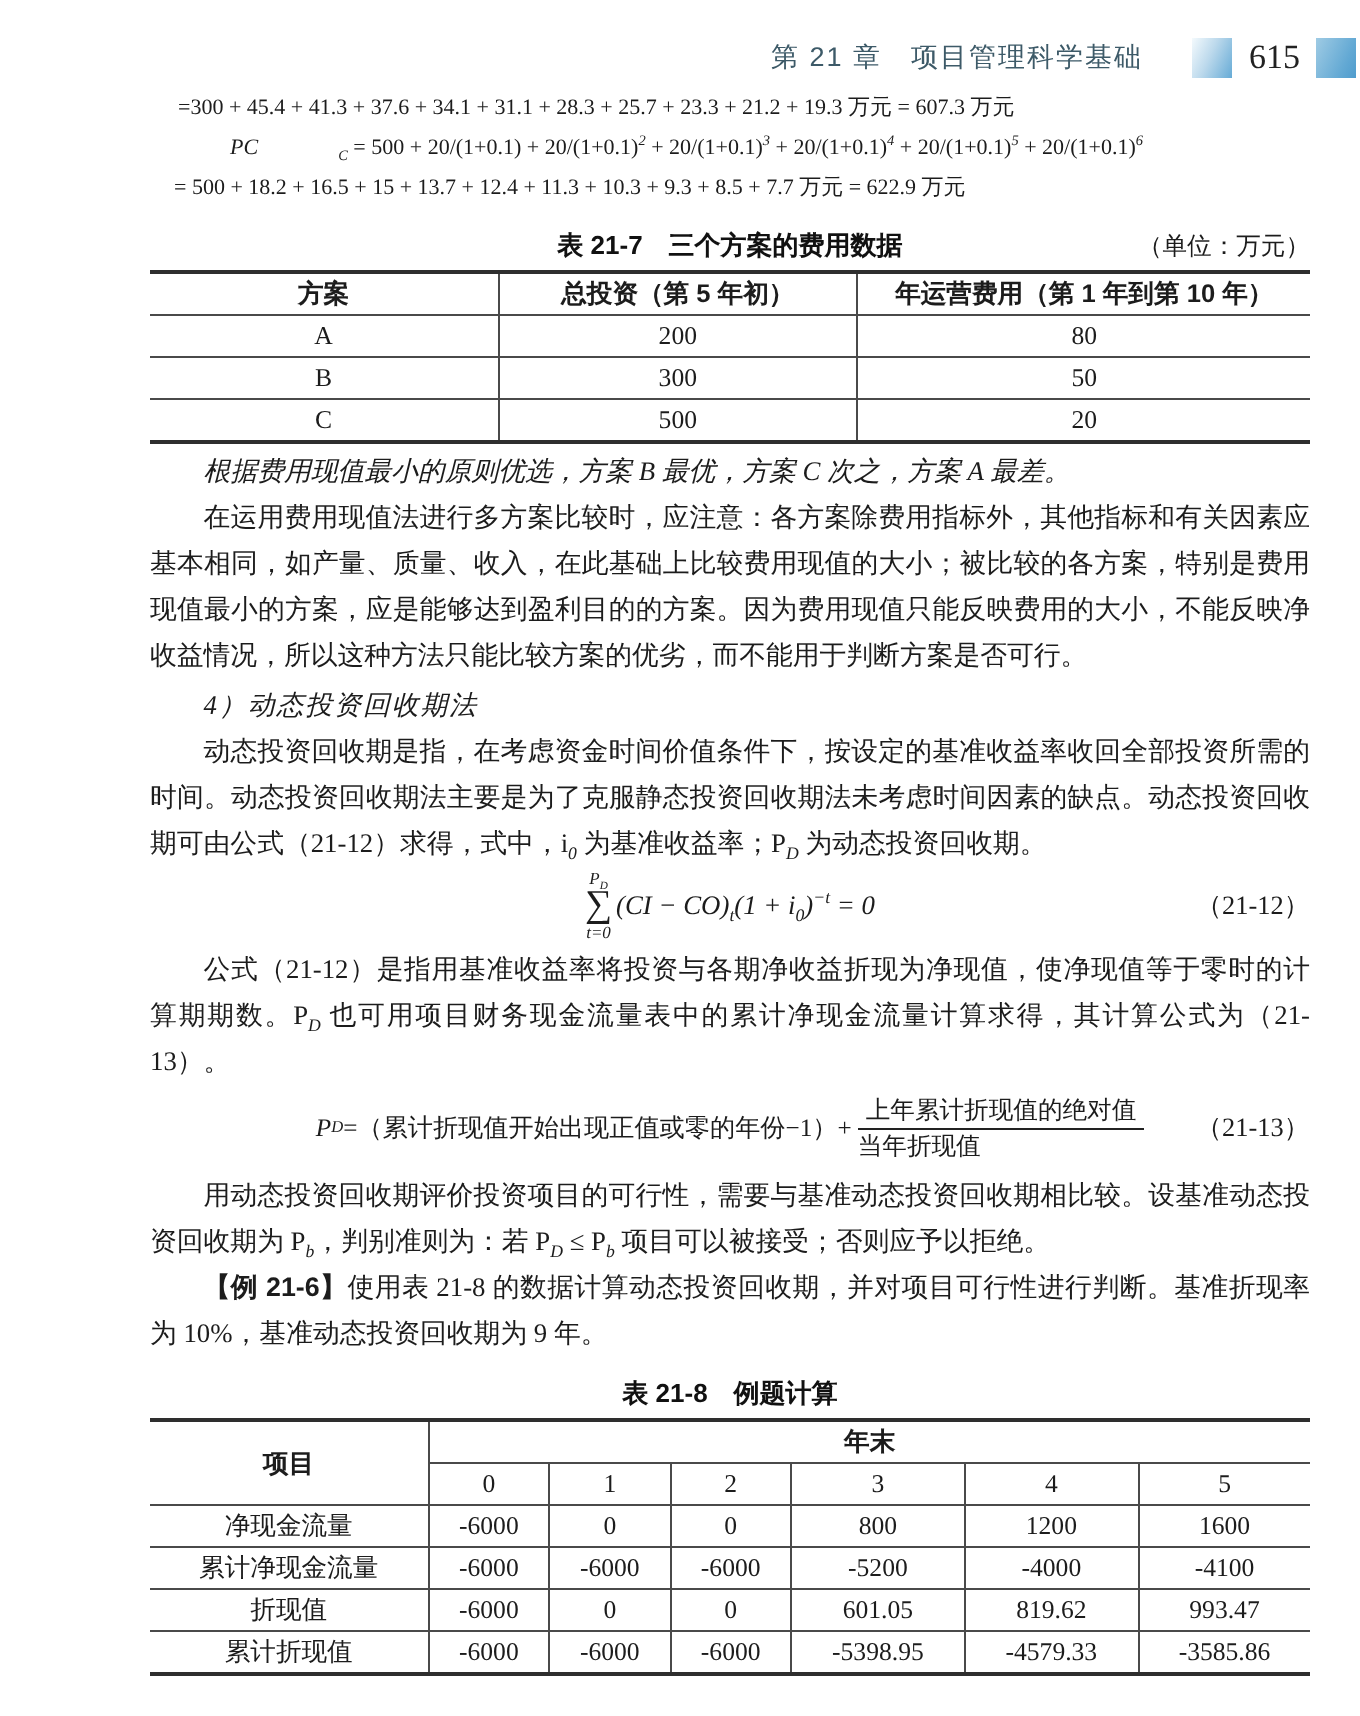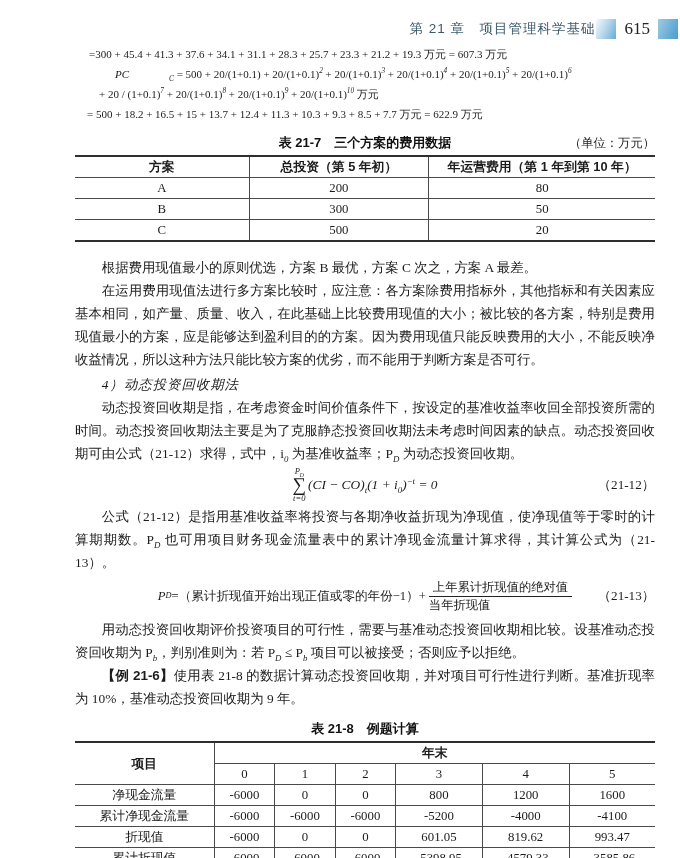--- a/index.html
+++ b/index.html
@@ -16,7 +16,7 @@
   }
   .chapter-title {
     font-family:"Liberation Sans","DejaVu Sans",sans-serif;
-    font-size:13.5px; color:#3d5a68; margin-right:0; letter-spacing:1px;
+    font-size:13.5px; color:#3d5a68; margin-right:24px; letter-spacing:1px;
   }
   .accent-sq { width:20px; height:20px; display:inline-block; }
   .accent-sq.grad { background:linear-gradient(115deg,#f4fafd 0%,#bcd9ec 45%,#66abd6 100%); }

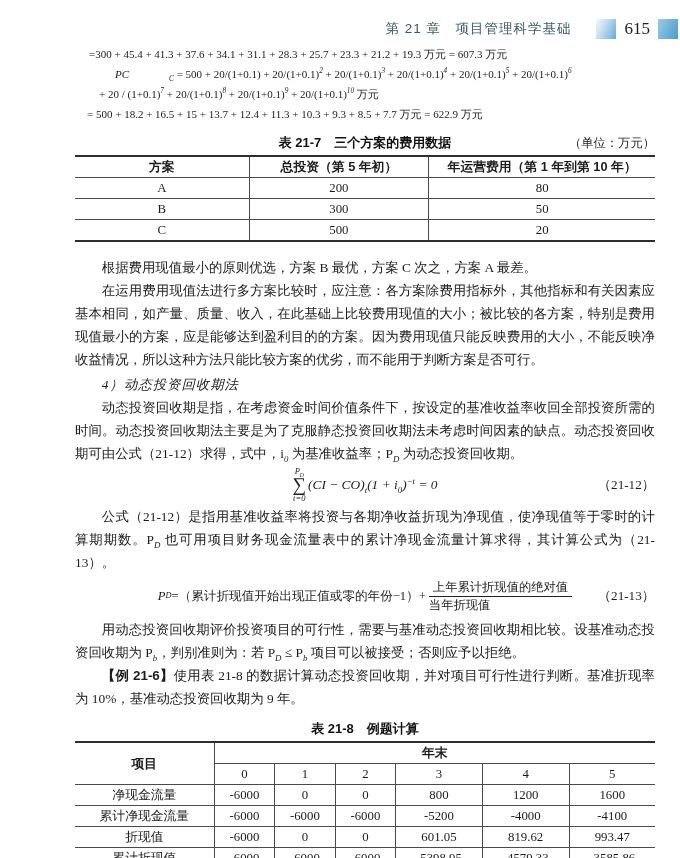--- a/index.html
+++ b/index.html
@@ -103,7 +103,6 @@
     <div>
       <div class="calc-line l1">=300 + 45.4 + 41.3 + 37.6 + 34.1 + 31.1 + 28.3 + 25.7 + 23.3 + 21.2 + 19.3 万元 = 607.3 万元</div>
       <div class="calc-line l2"><span class="var">PC</span><sub class="var">C</sub><span> = 500 + 20/(1+0.1) + 20/(1+0.1)<sup style="font-style: italic;">2</sup> + 20/(1+0.1)<sup style="font-style: italic;">3</sup> + 20/(1+0.1)<sup style="font-style: italic;">4</sup> + 20/(1+0.1)<sup style="font-style: italic;">5</sup> + 20/(1+0.1)<sup style="font-style: italic;">6</sup></span></div>
-      <div class="calc-line l3">+ 20 / (1+0.1)<sup style="font-style: italic;">7</sup> + 20/(1+0.1)<sup style="font-style: italic;">8</sup> + 20/(1+0.1)<sup style="font-style: italic;">9</sup> + 20/(1+0.1)<sup style="font-style: italic;">10</sup> 万元</div>
       <div class="calc-line l4">= 500 + 18.2 + 16.5 + 15 + 13.7 + 12.4 + 11.3 + 10.3 + 9.3 + 8.5 + 7.7 万元 = 622.9 万元</div>
     </div>
 

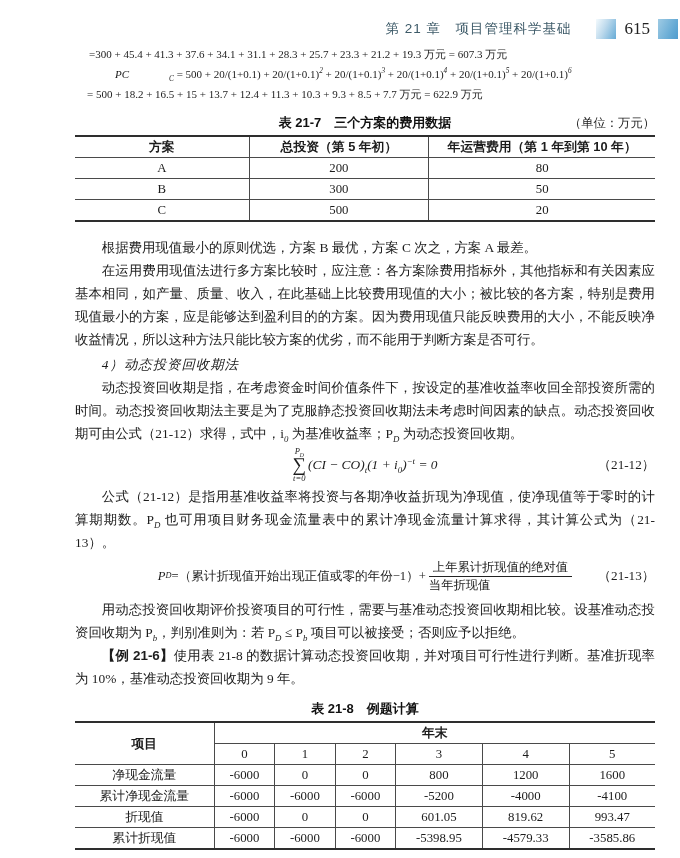--- a/index.html
+++ b/index.html
@@ -59,7 +59,7 @@
   
   p.body-text { margin:0; text-indent:2em; text-align:justify;
                 font-size:13.4px; line-height:23px; }
-  p.first { margin-top:14px; }
+  p.first { margin-top:2px;font-style:italic; }
   .sub-heading { margin:2px 0 0 0; text-indent:2em; font-style:italic;
                  font-size:13.4px; line-height:23px; letter-spacing:1px; }
   .example-label { font-weight:bold; font-family:"Liberation Sans","DejaVu Sans",sans-serif; }

